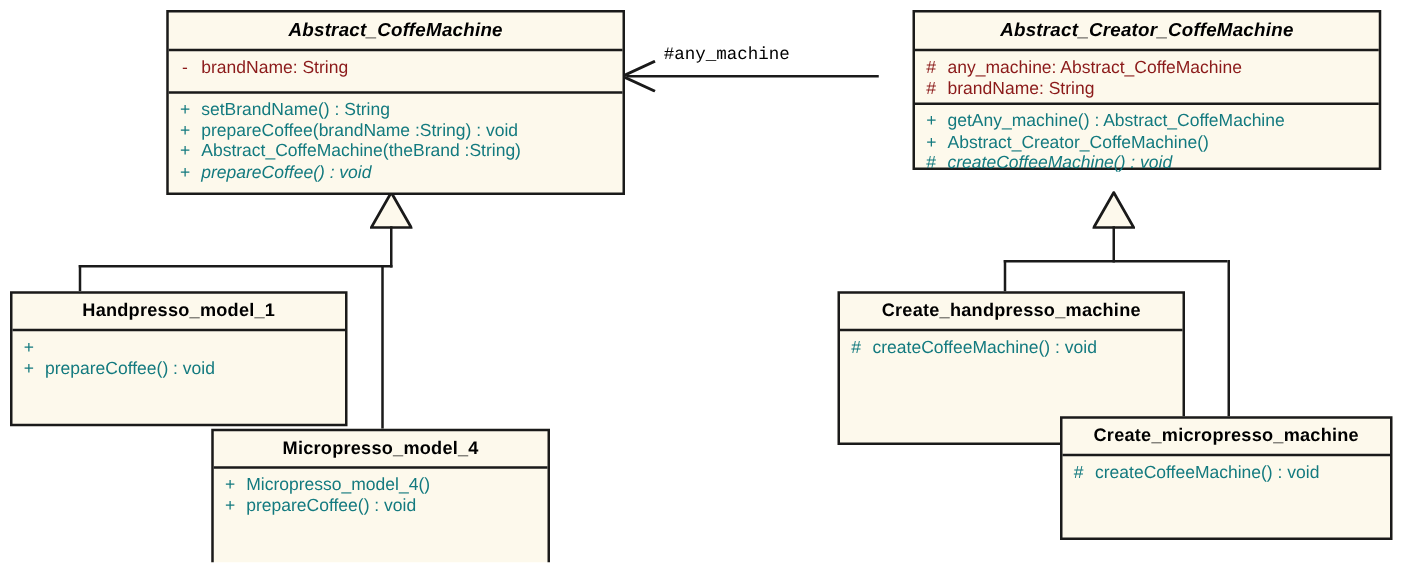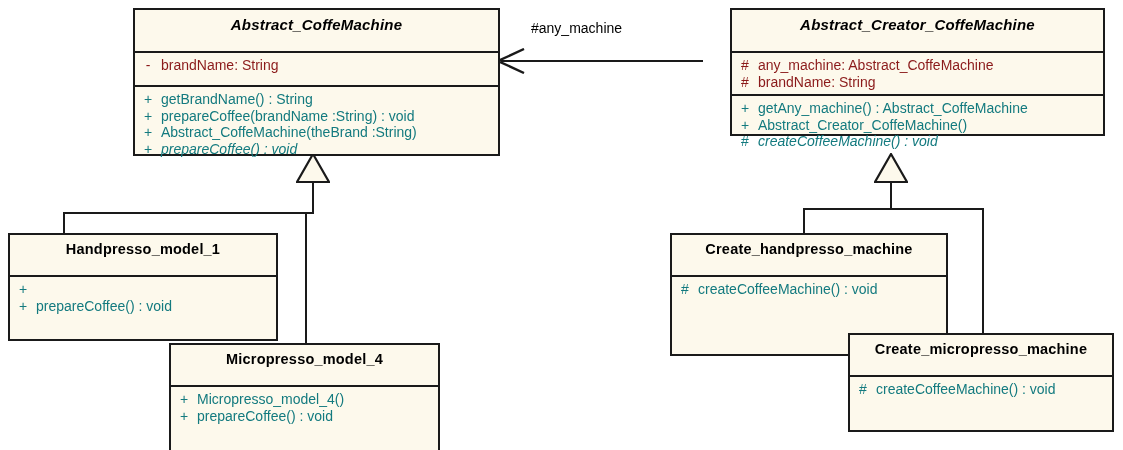--- a/index.html
+++ b/index.html
@@ -31,7 +31,7 @@
     color: #000000;
     font-size: 14.5px;
     letter-spacing: 0.2px;
-    padding: 6px 4px 18px 4px;
+    padding: 6px 4px 6px 4px;
     white-space: nowrap;
   }
   .uml-title.abstract {

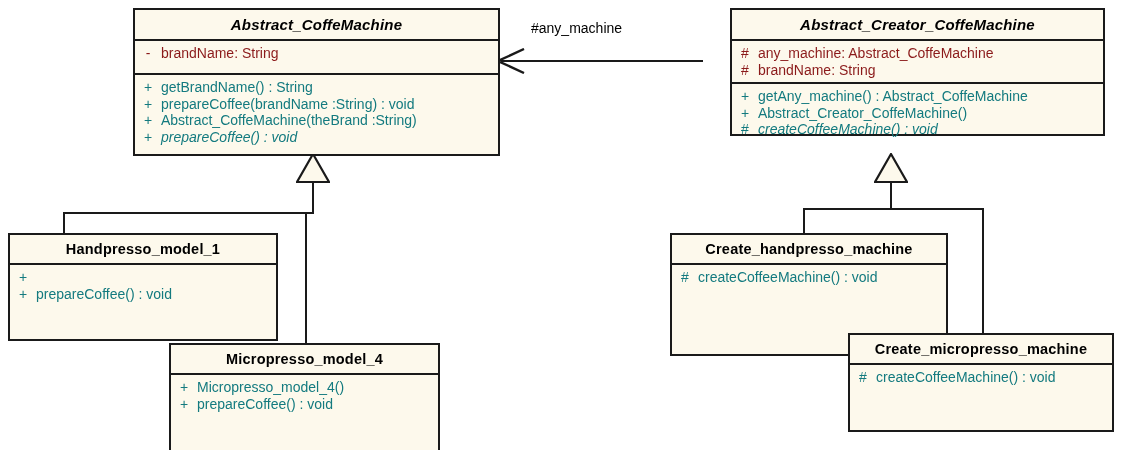--- a/index.html
+++ b/index.html
@@ -110,7 +110,7 @@
   <svg class="assoc-arrow" style="left:496px; top:48px; width:30px; height:26px;" viewBox="0 0 30 26">
     <polyline points="28,1 2,13 28,25" fill="none" stroke="#1a1a1a" stroke-width="2.4"></polyline>
   </svg>
-  <div class="assoc-label" style="left:531px; top:20px;">#any_machine</div>
+  <div class="assoc-label" style="left:531px; top:36px;font-family:Liberation Mono, monospace;">#any_machine</div>
 
   <svg class="gen-triangle" style="left:296px; top:153px; width:34px; height:30px;" viewBox="0 0 34 30">
     <polygon points="17,1 33,29 1,29" fill="#fdf9ec" stroke="#1a1a1a" stroke-width="2.2"></polygon>

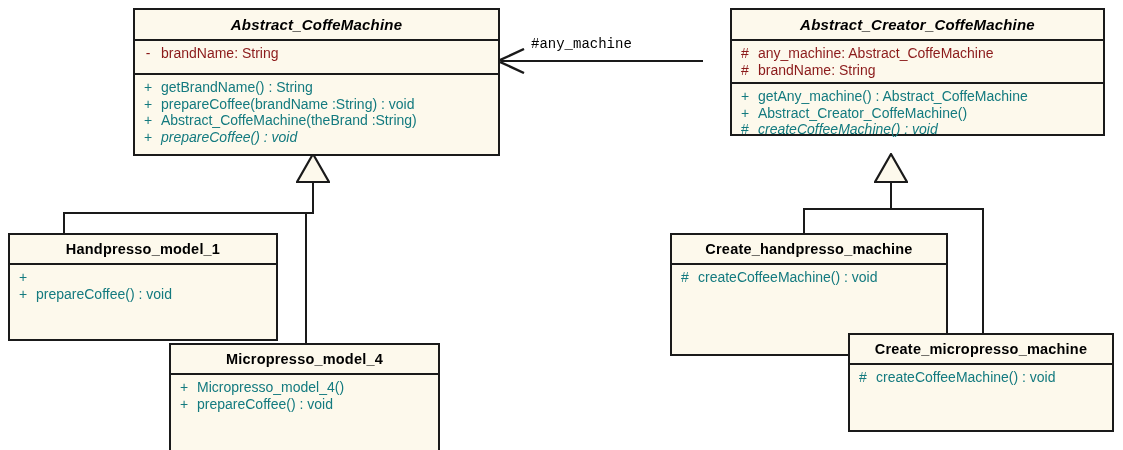--- a/index.html
+++ b/index.html
@@ -141,7 +141,7 @@
     <div class="uml-compartment">
       <div class="uml-row meth">
         <span class="uml-vis">+</span>
-        <span class="uml-text">getBrandName() : String</span>
+        <span class="uml-text">setBrandName() : String</span>
       </div>
       <div class="uml-row meth">
         <span class="uml-vis">+</span>

